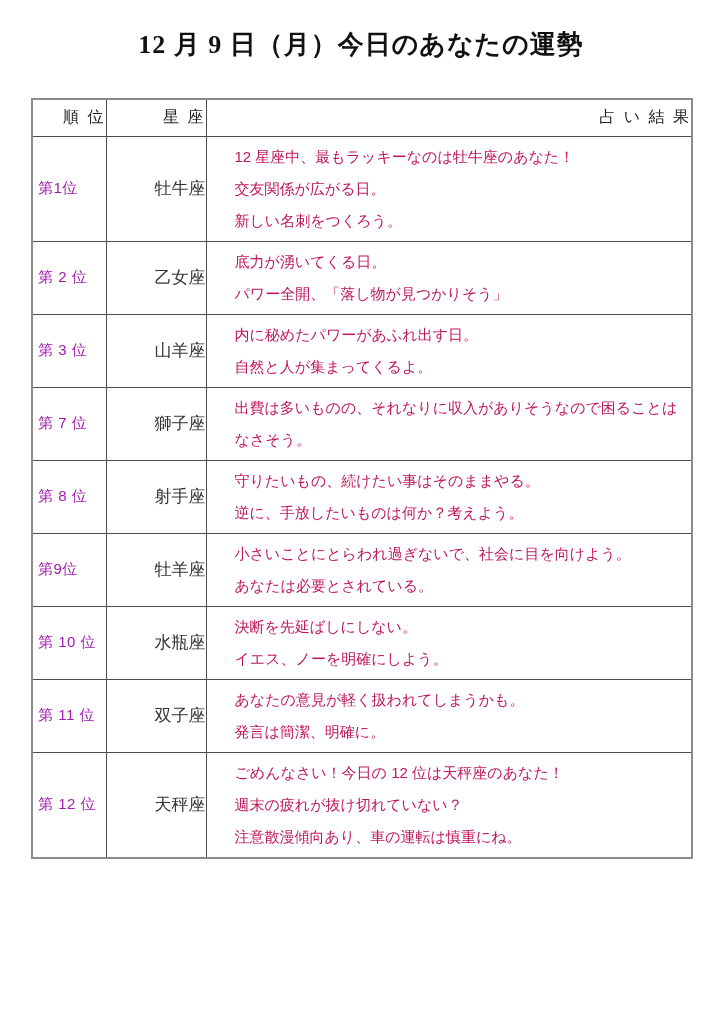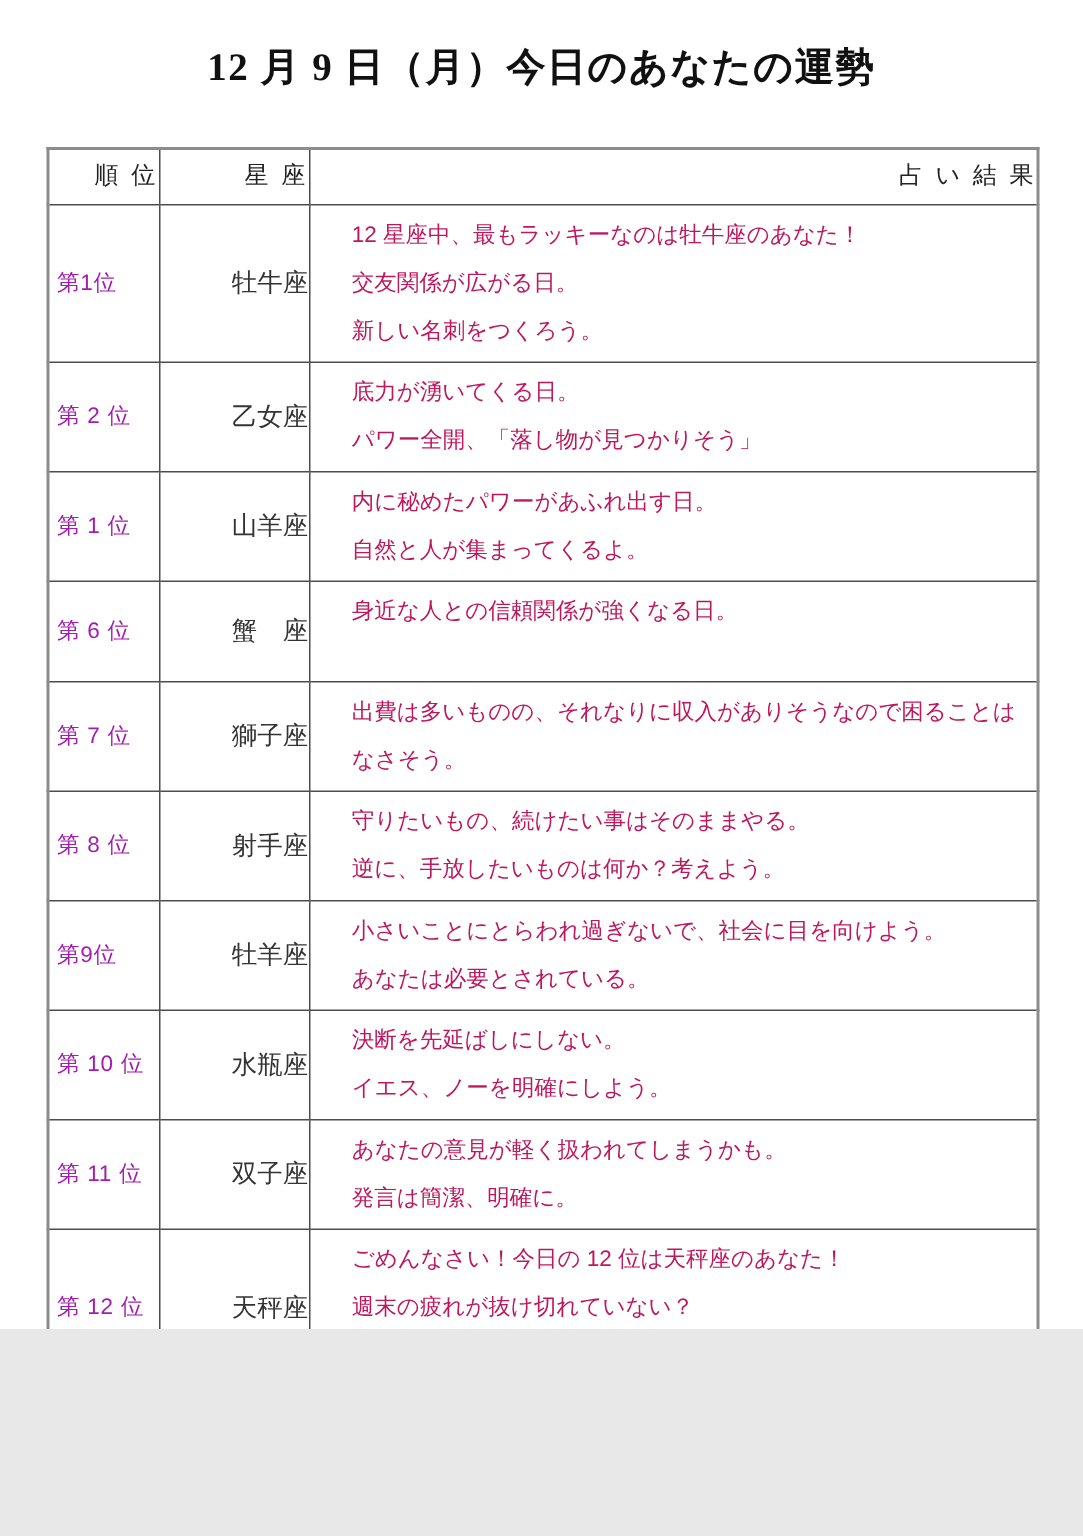--- a/index.html
+++ b/index.html
@@ -8,7 +8,7 @@
   .page {
     position: relative;
     width: 722px;
-    height: 886px;
+    height: 1024px;
     margin: 0 auto;
     background: #ffffff;
     color: #1c1c1c;

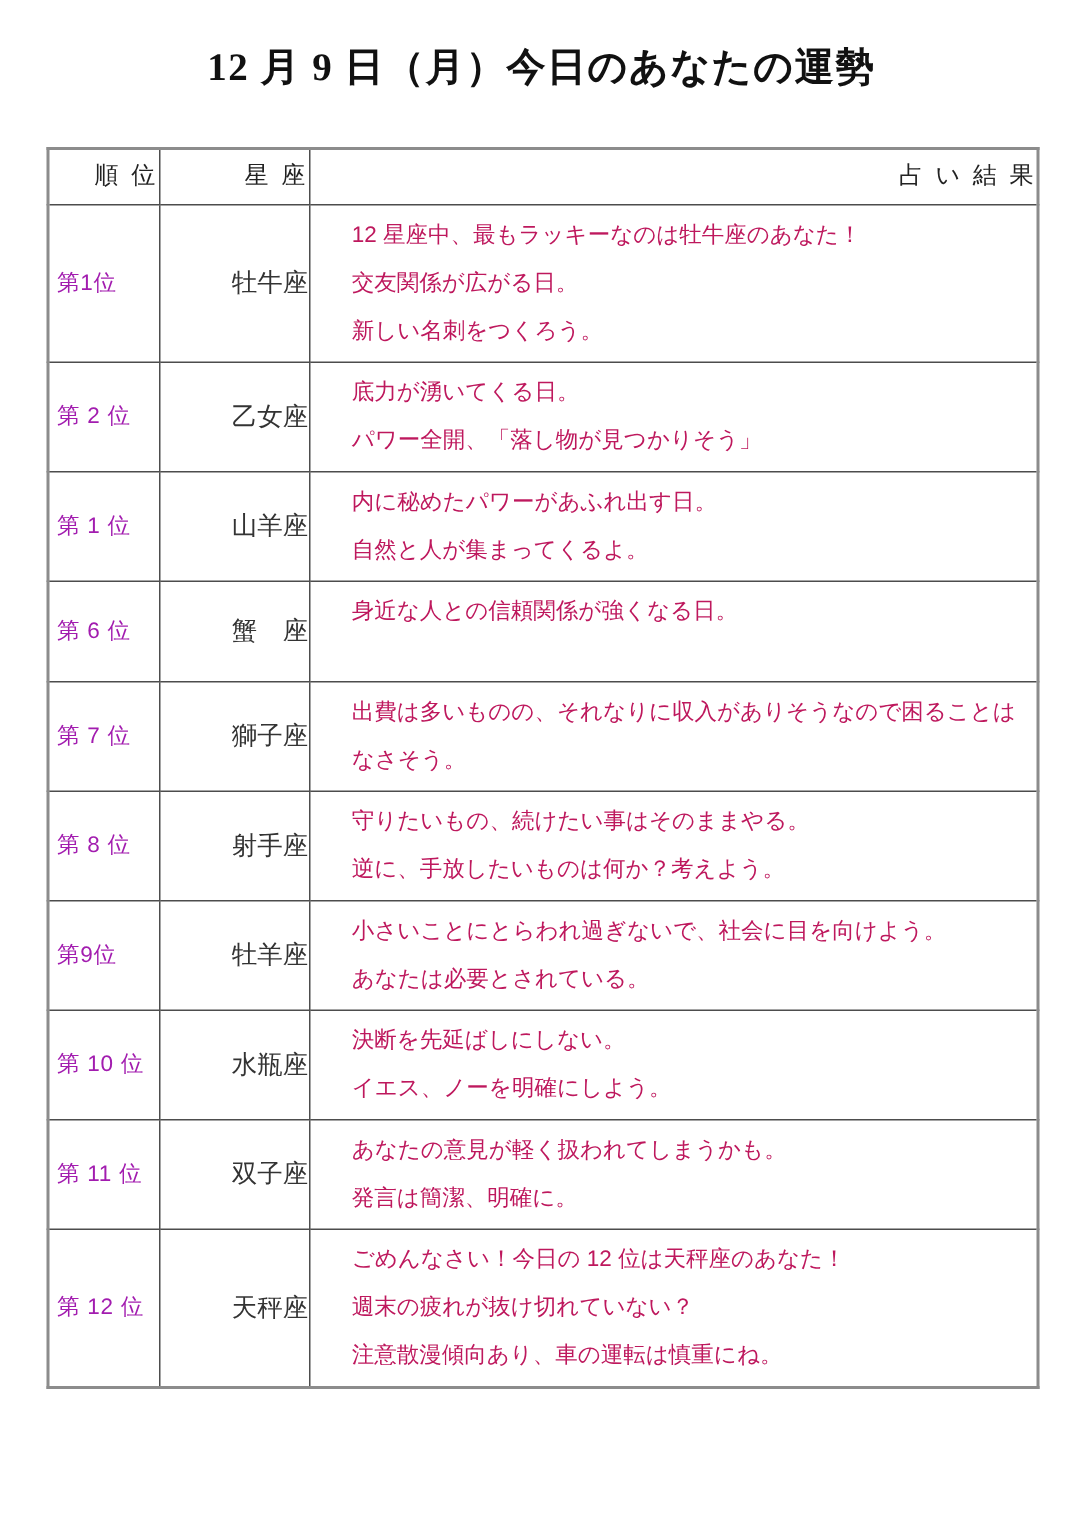--- a/index.html
+++ b/index.html
@@ -129,7 +129,7 @@
       </tr>
 
       <tr>
-        <td class="rank">第 1 位</td>
+        <td class="rank">第 3 位</td>
         <td class="sign">山羊座</td>
         <td class="result">
           <div class="line">内に秘めたパワーがあふれ出す日。</div>

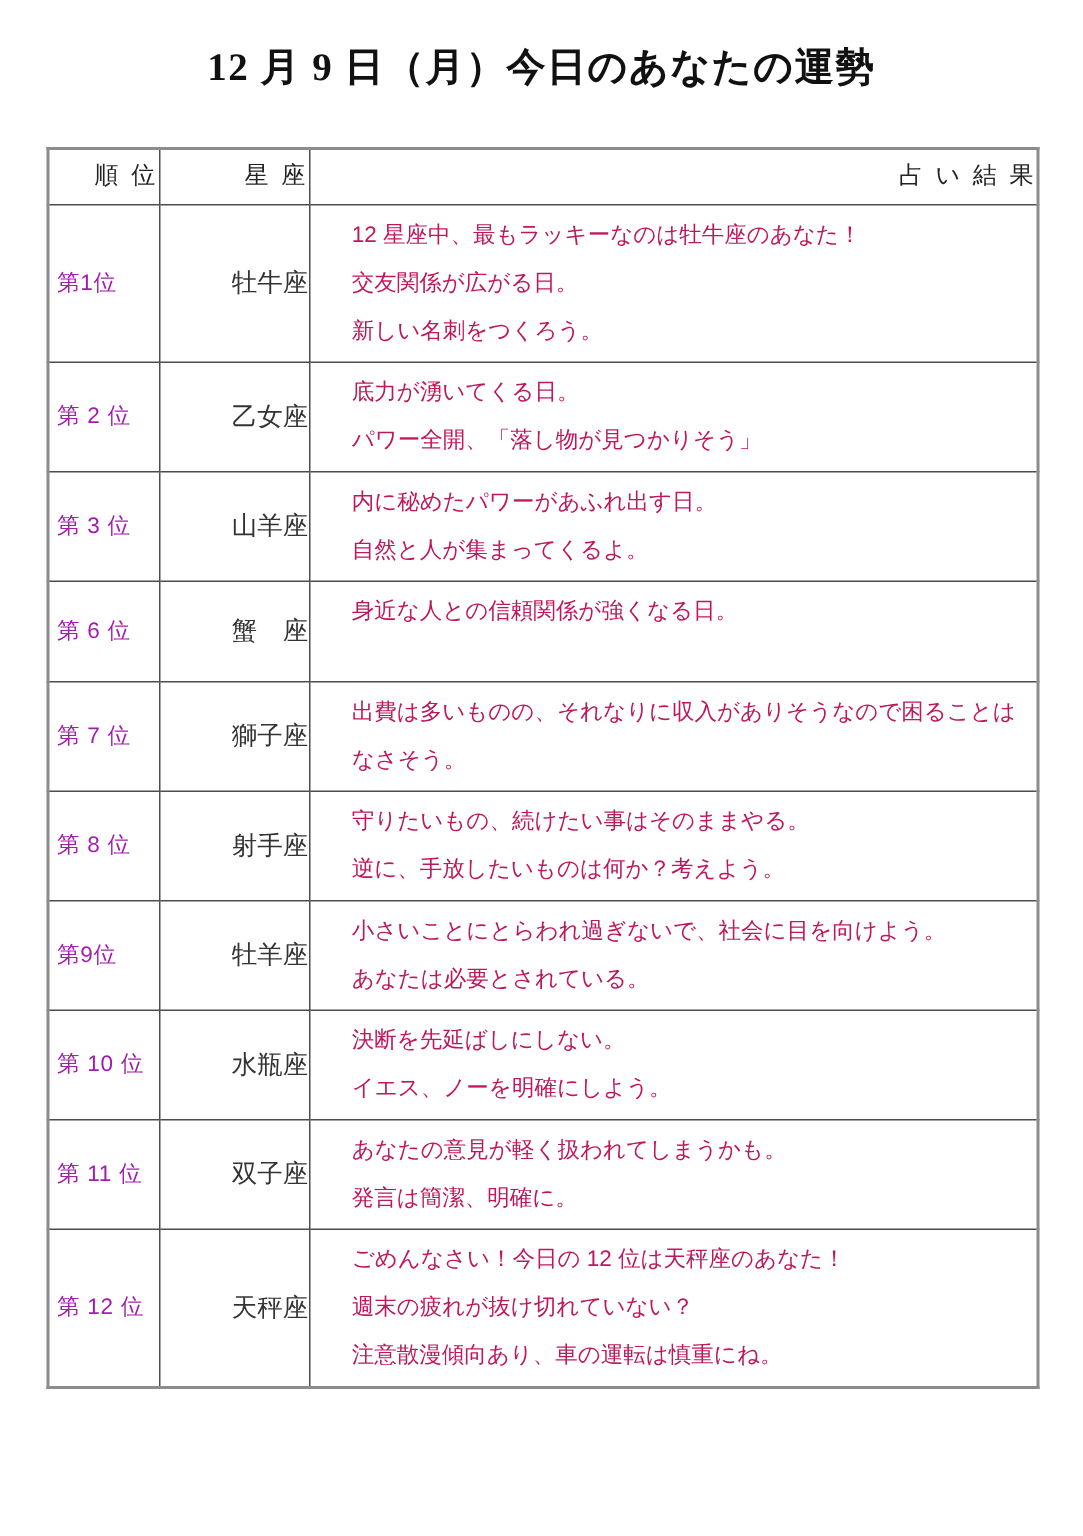--- a/index.html
+++ b/index.html
@@ -139,13 +139,6 @@
 
 
 
-      <tr>
-        <td class="rank">第 6 位</td>
-        <td class="sign">蟹　座</td>
-        <td class="result">
-          <div class="line">身近な人との信頼関係が強くなる日。</div>
-        </td>
-      </tr>
 
       <tr>
         <td class="rank">第 7 位</td>

